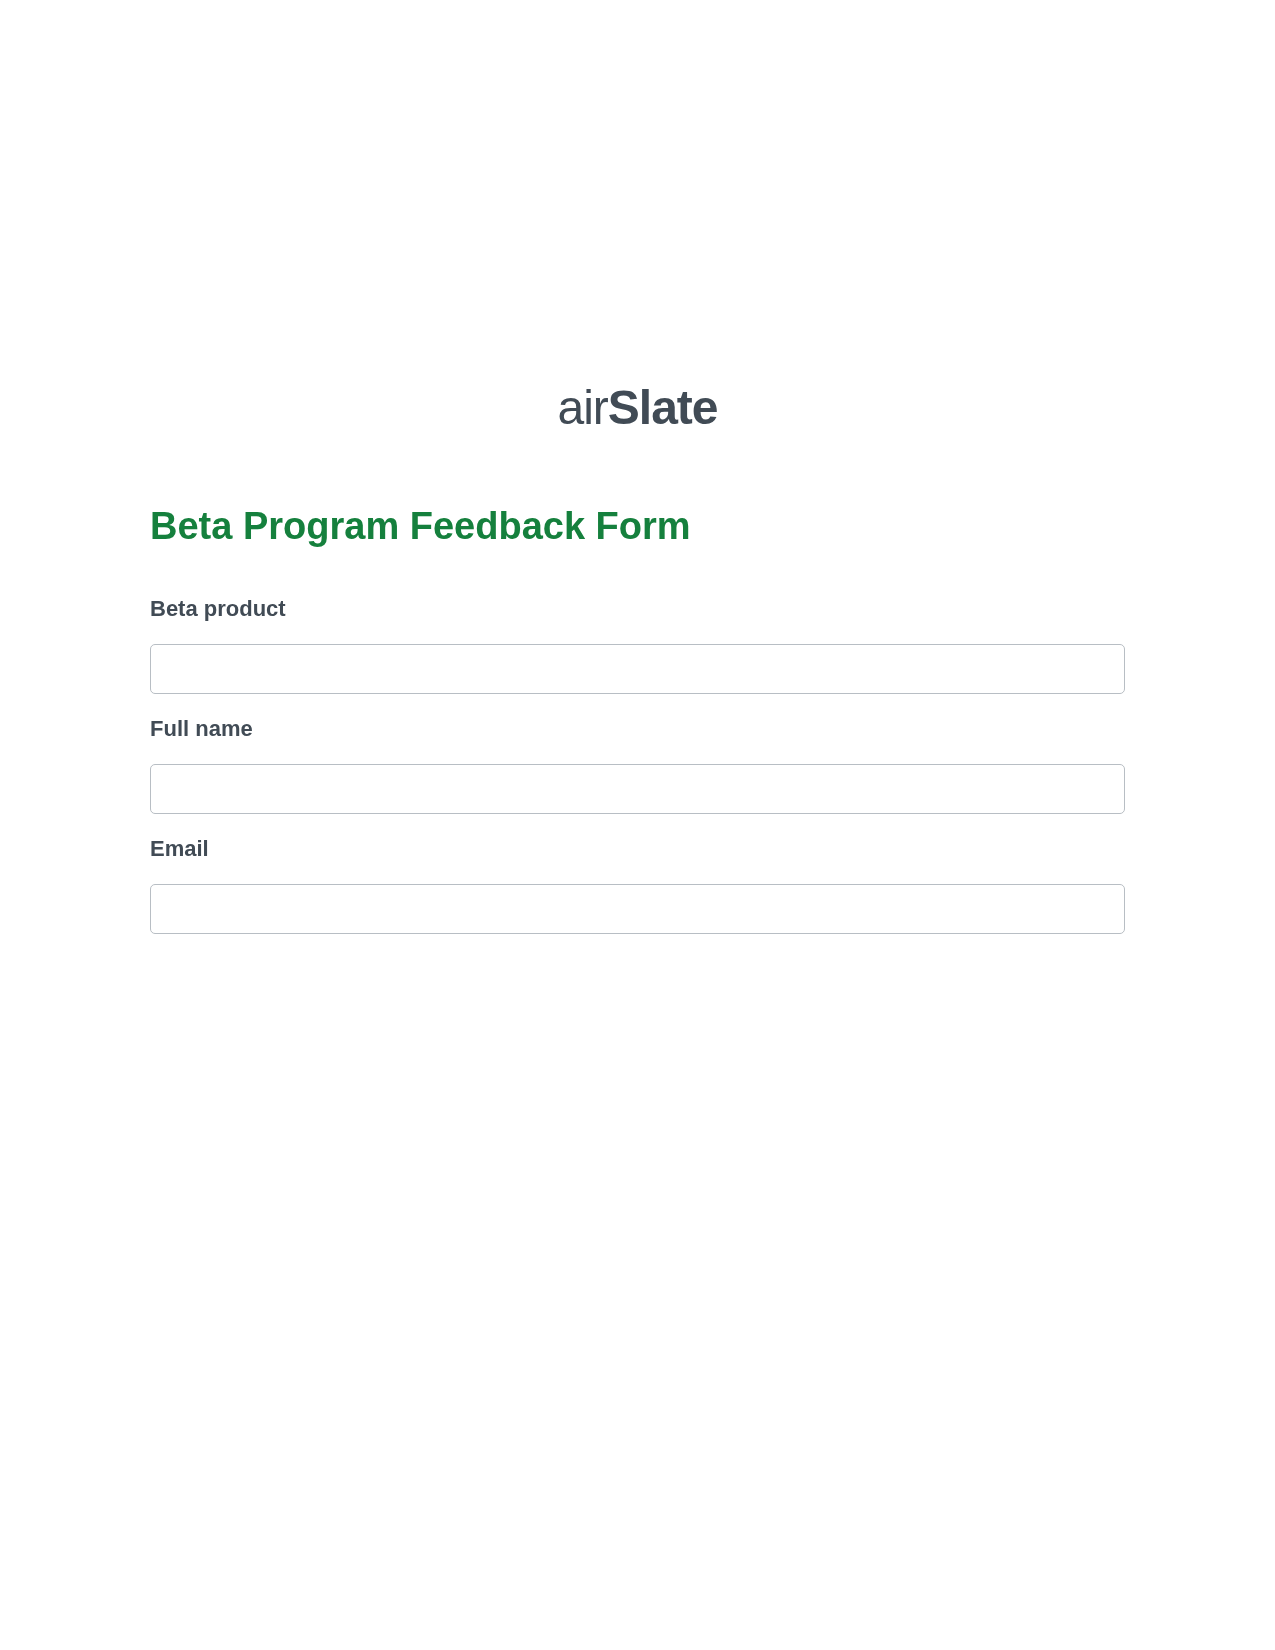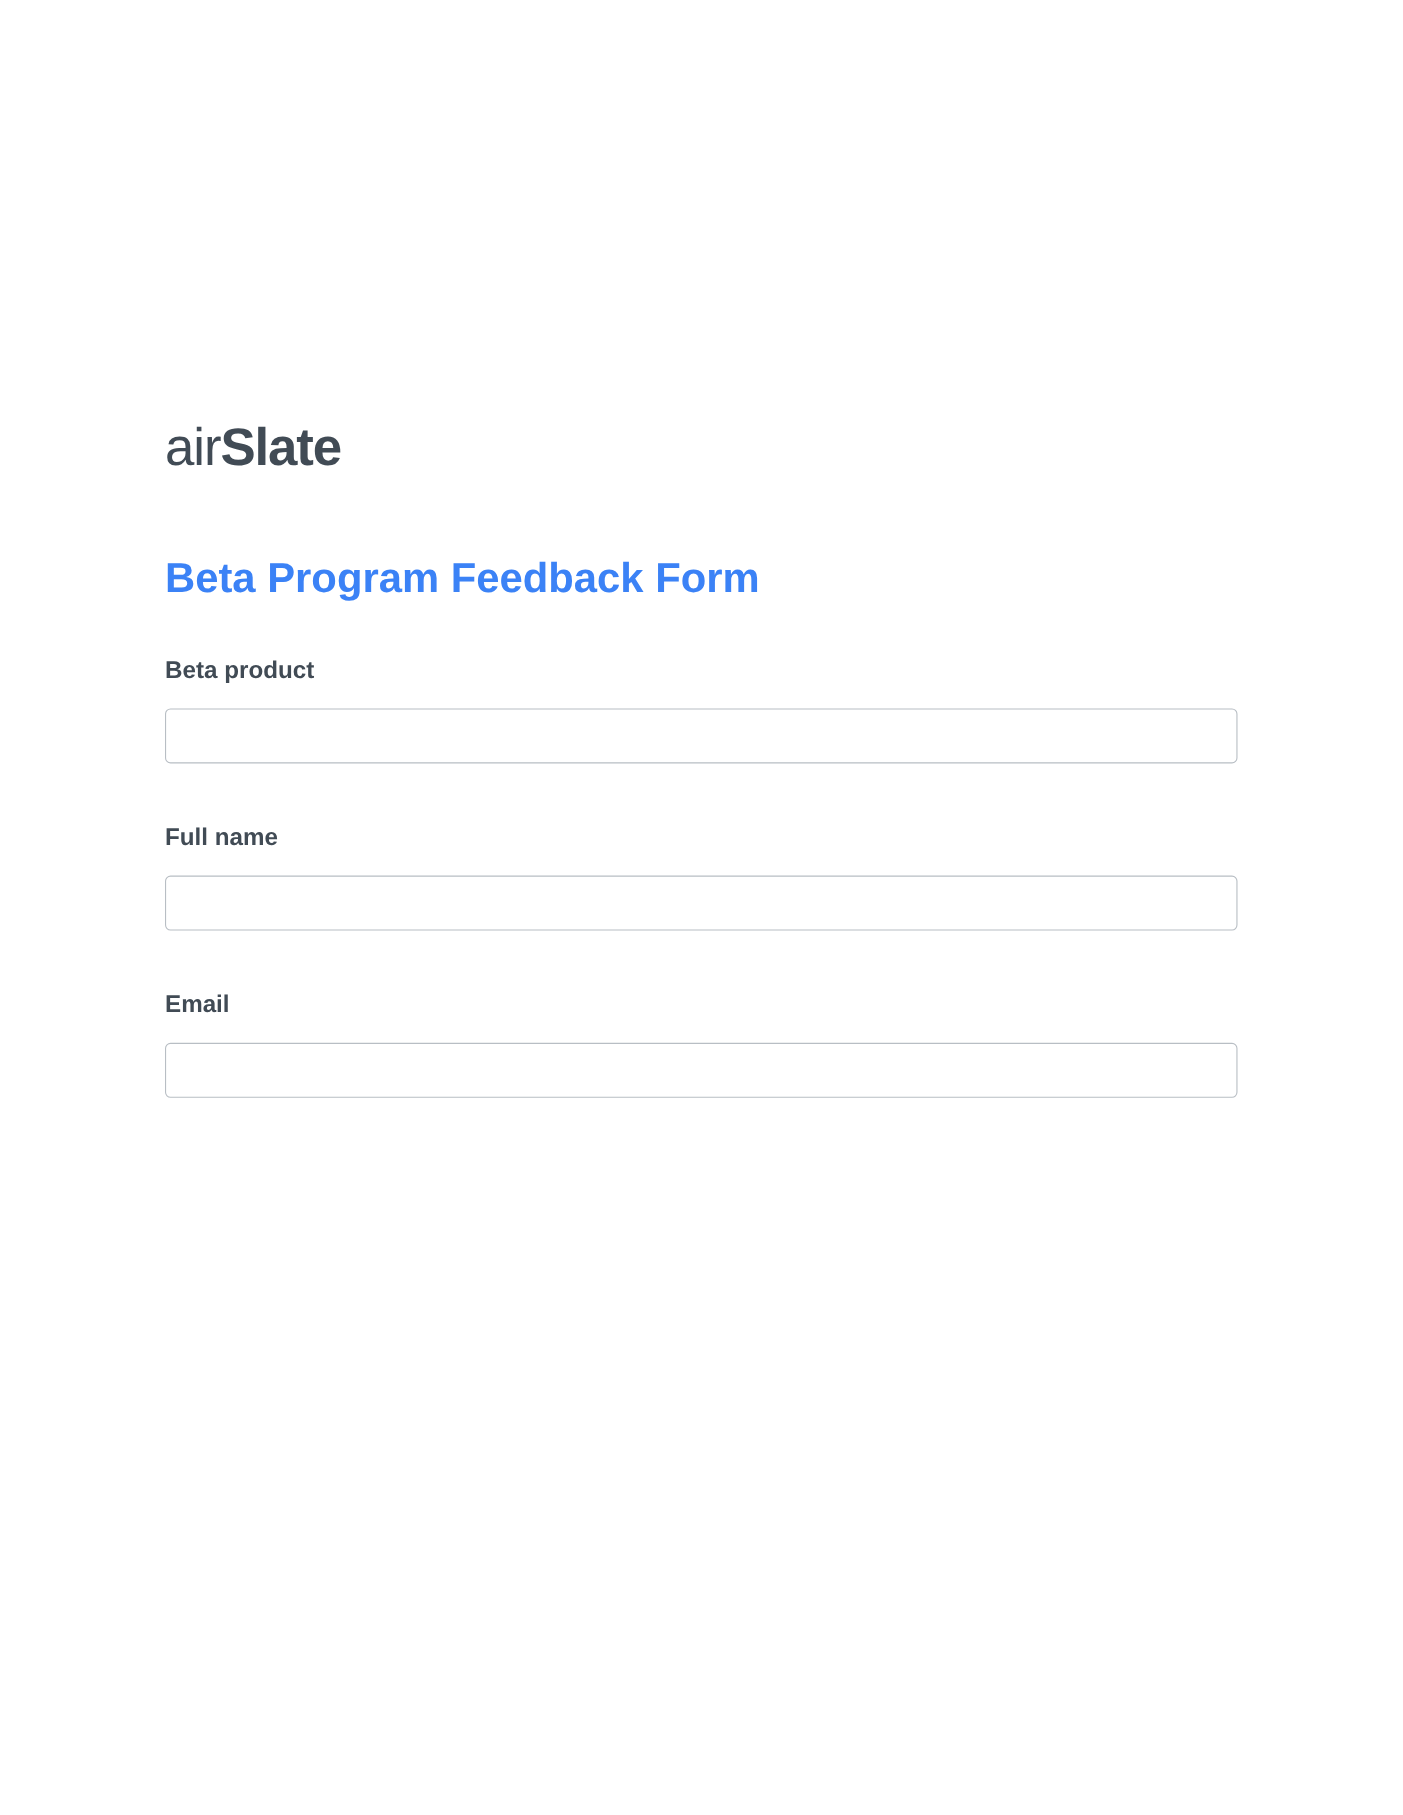--- a/index.html
+++ b/index.html
@@ -22,6 +22,7 @@
       width: 975px;
     }
     .logo {
+      text-align: center;
       margin-bottom: 70px;
       margin-top: -10px;
     }

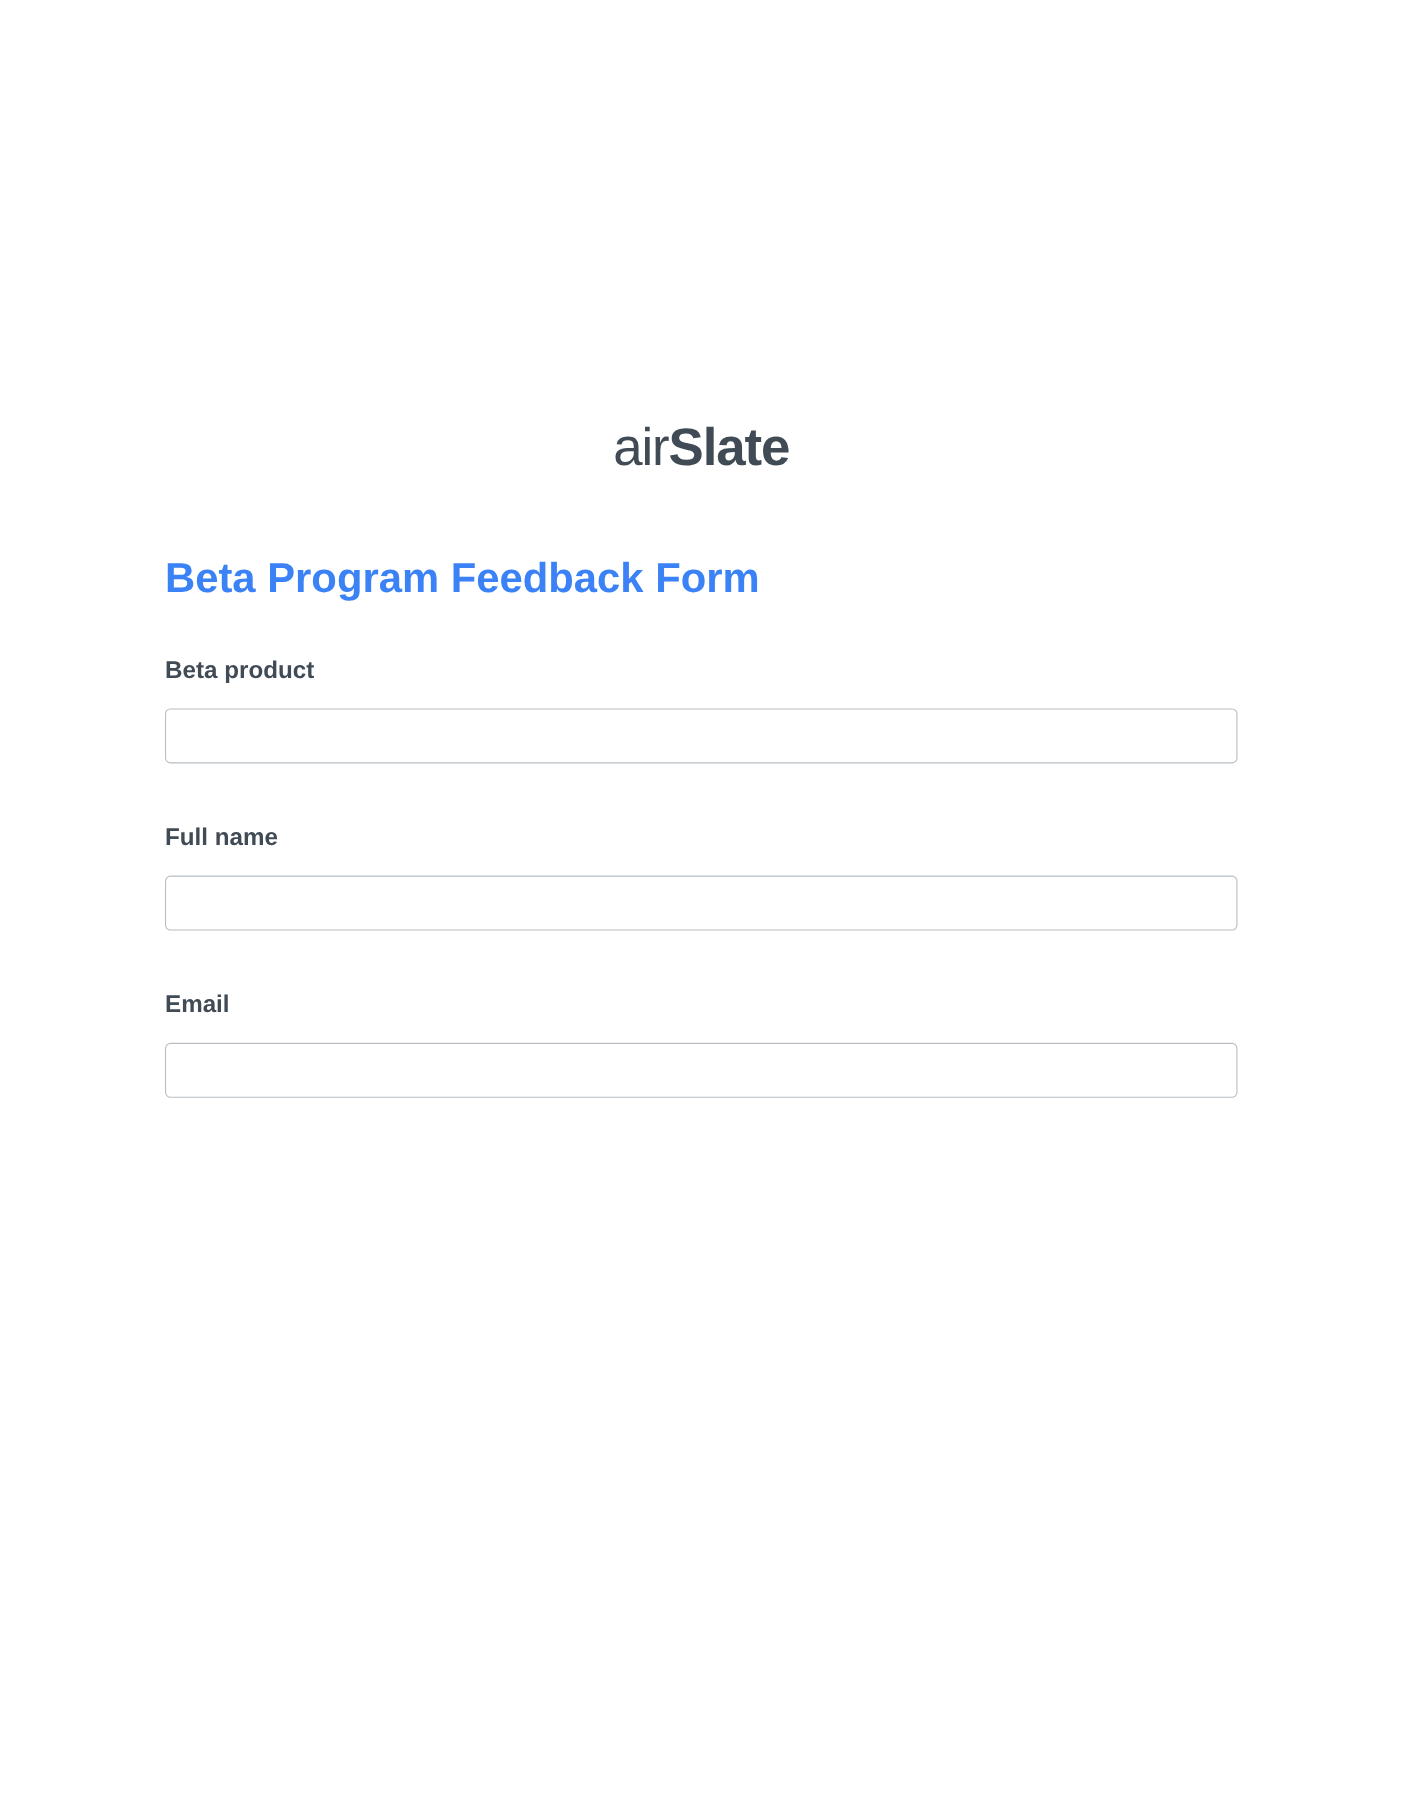--- a/index.html
+++ b/index.html
@@ -41,7 +41,7 @@
     h1.form-title {
       font-size: 38px;
       font-weight: 700;
-      color: #3b82f6;
+      color: #15803d;
       margin-bottom: 48px;
     }
     .field-group {

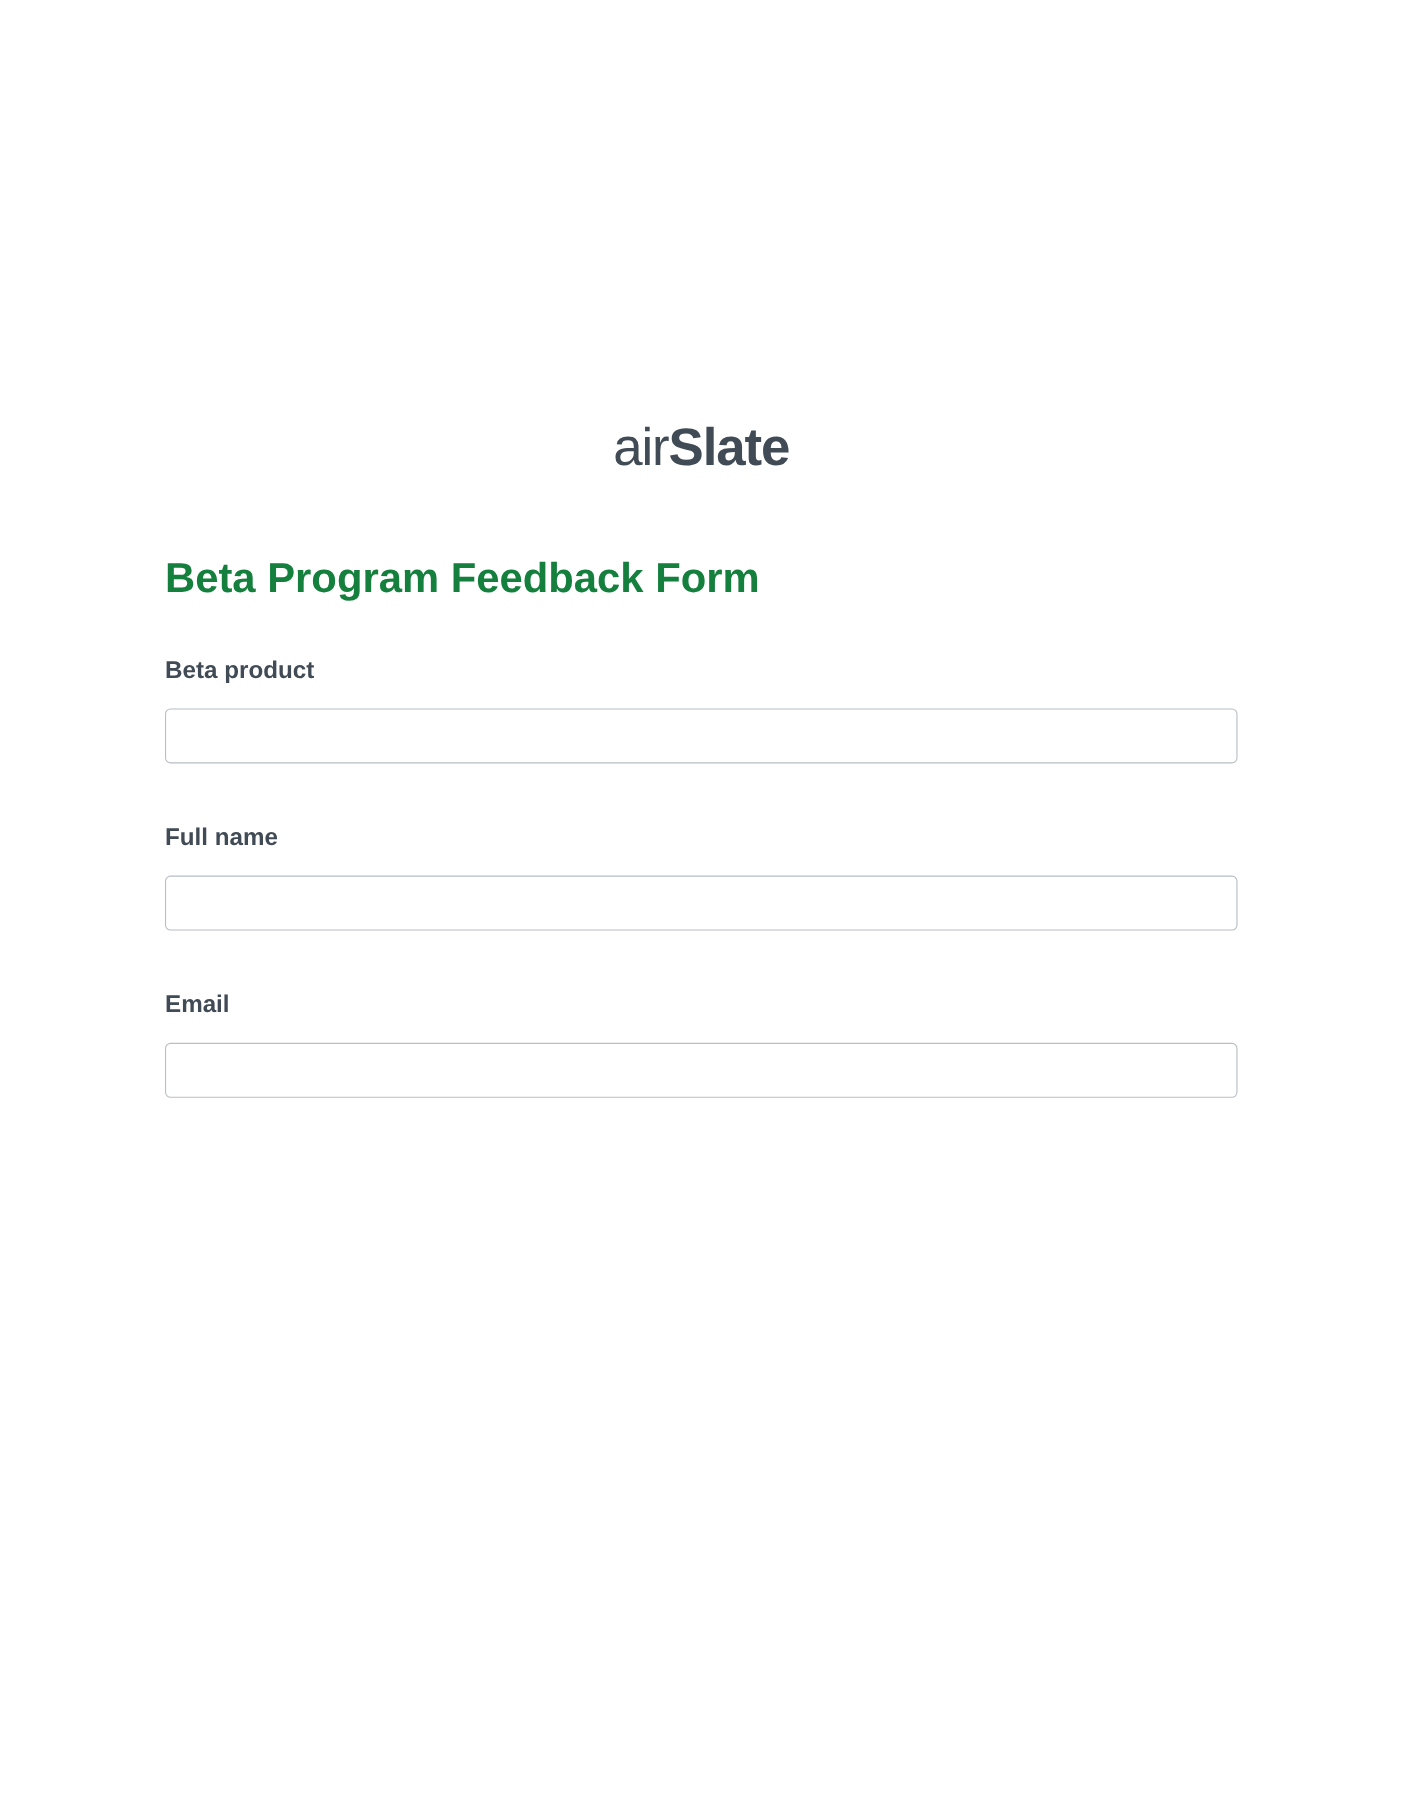--- a/index.html
+++ b/index.html
@@ -45,7 +45,7 @@
       margin-bottom: 48px;
     }
     .field-group {
-      margin-bottom: 54px;
+      margin-bottom: 22px;
     }
     .field-label {
       display: block;

